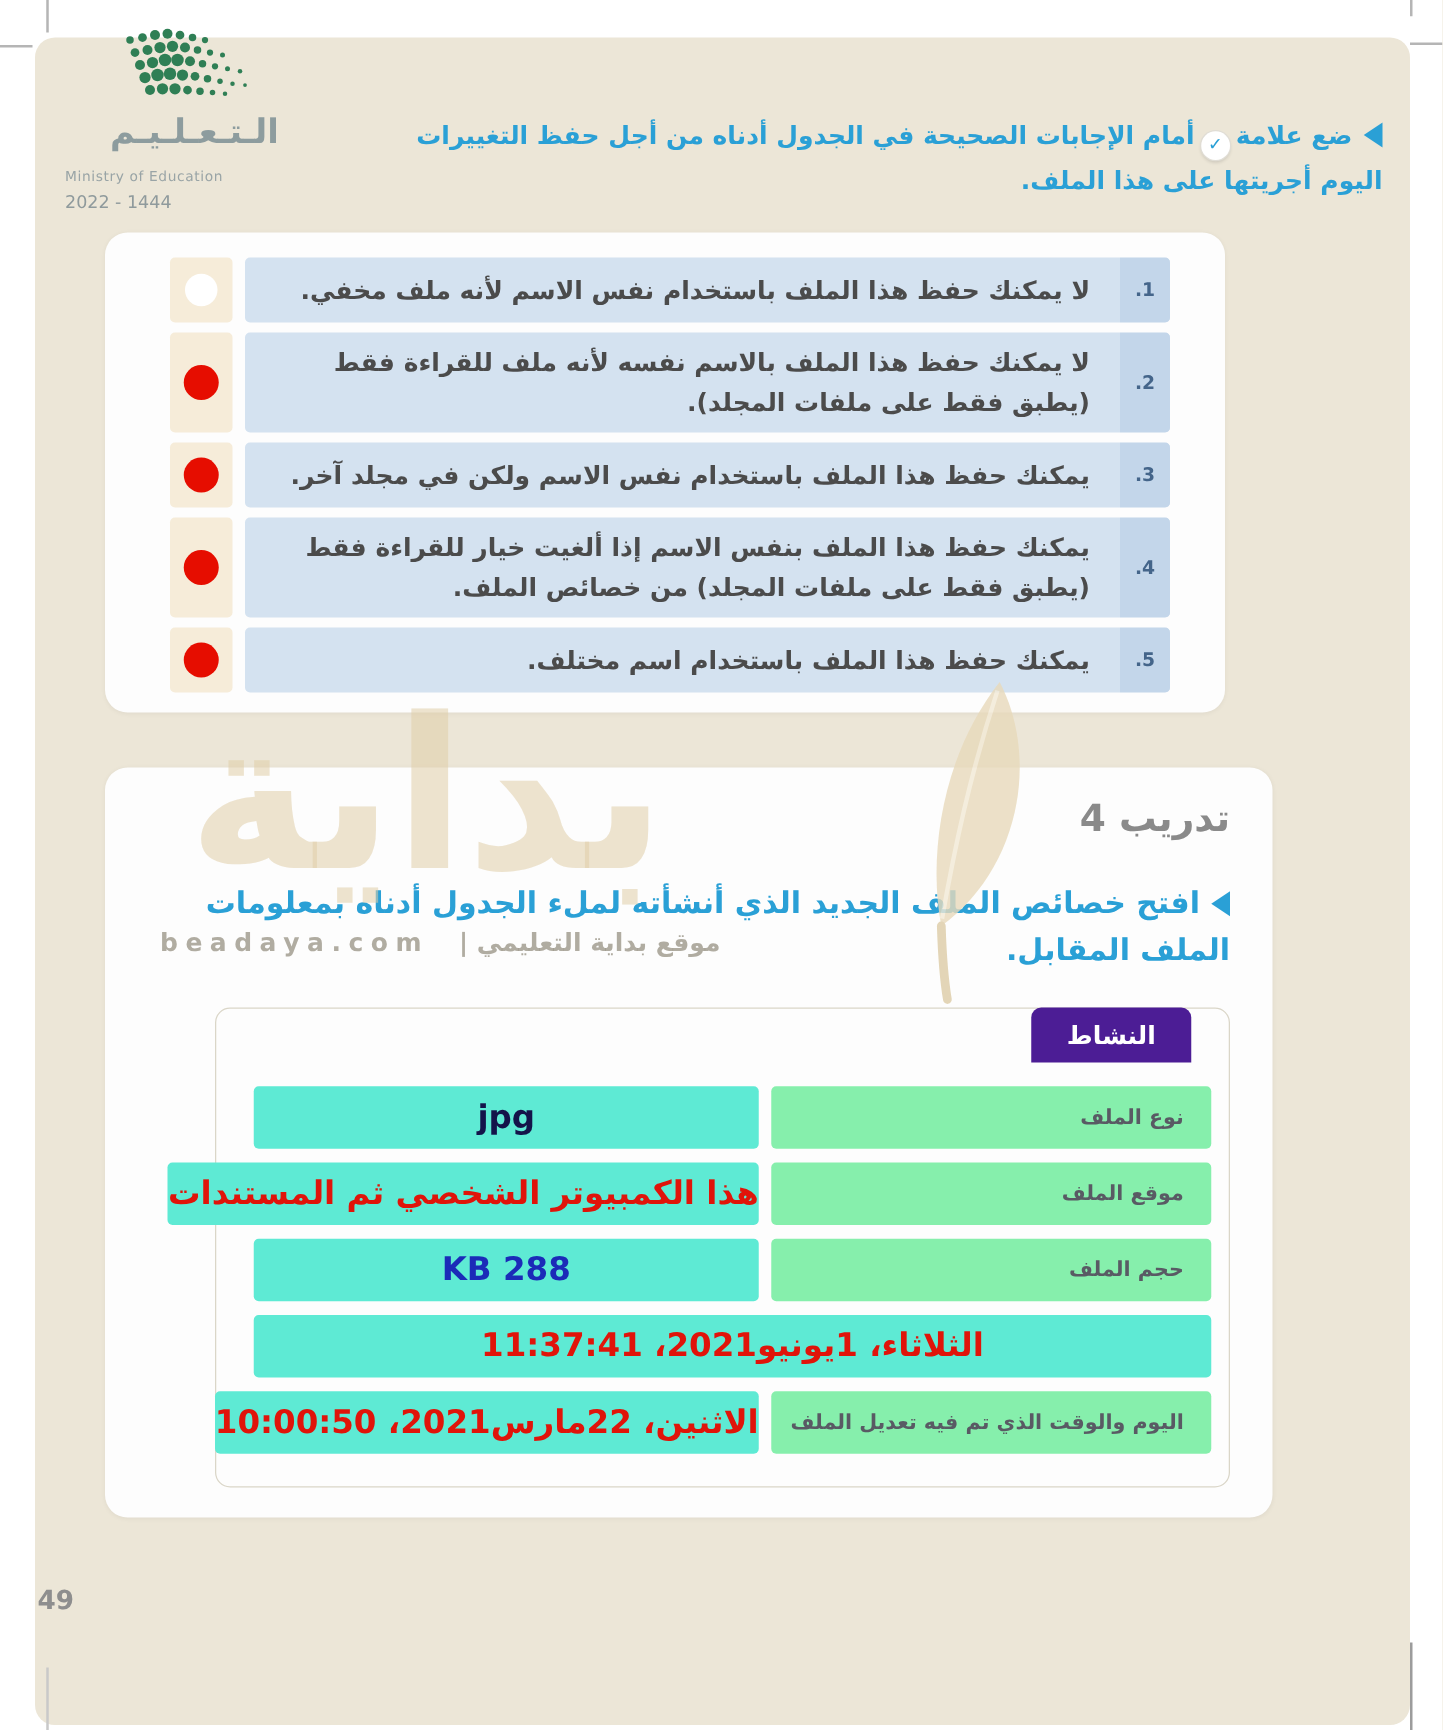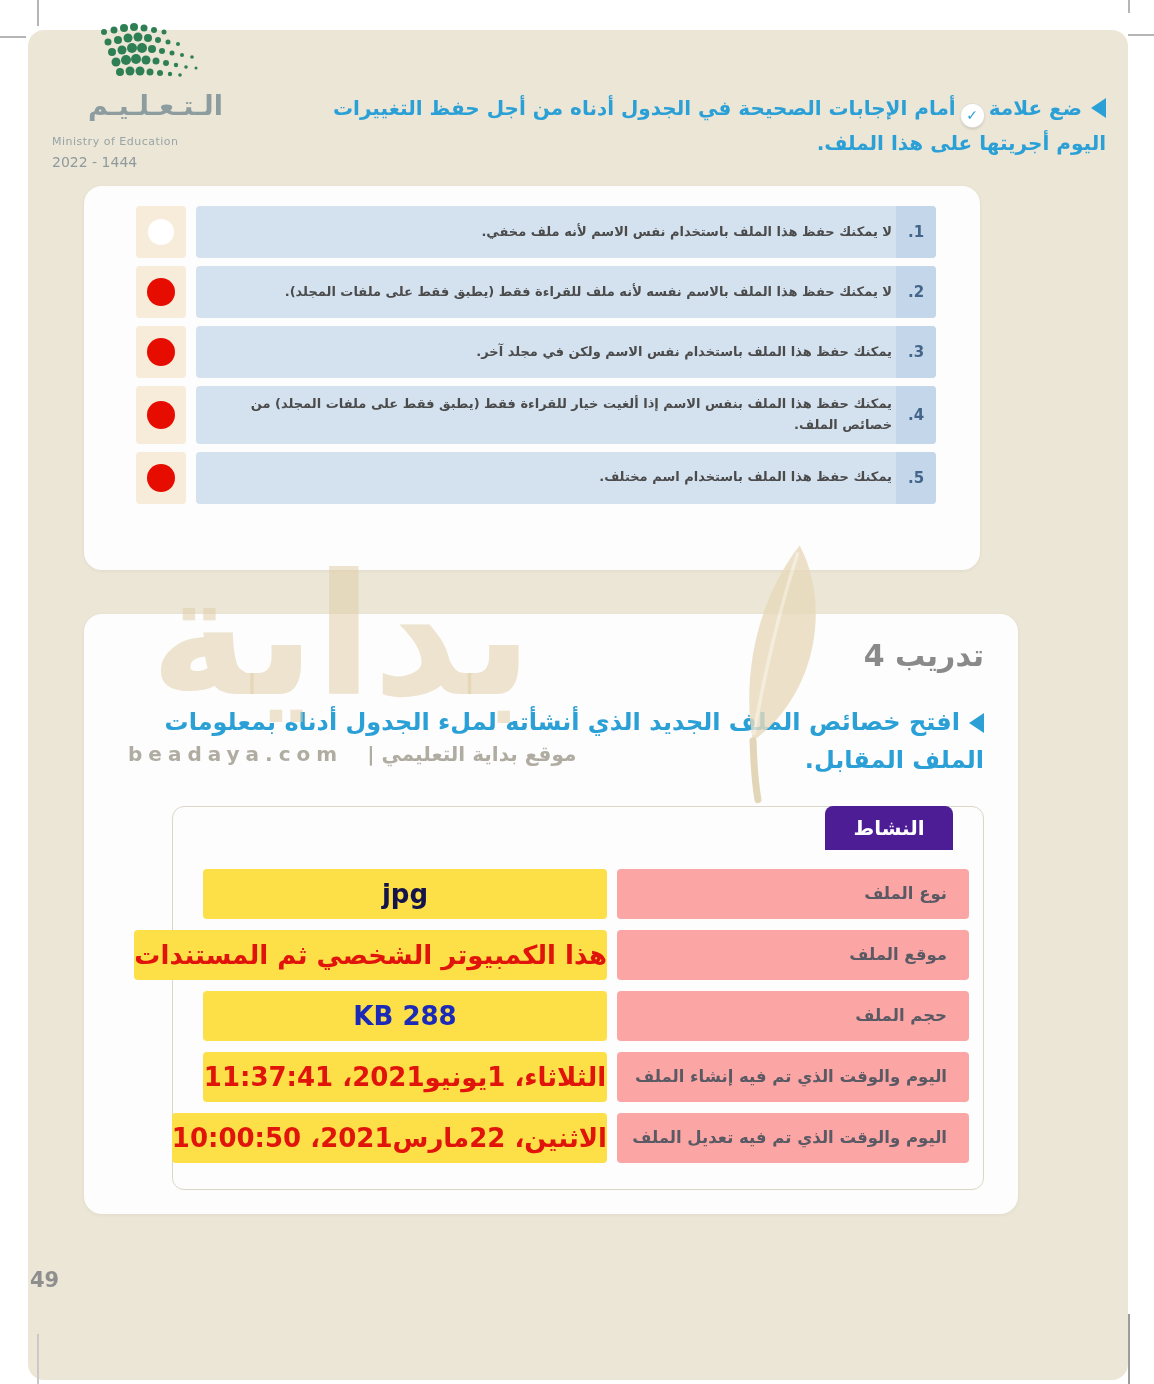--- a/index.html
+++ b/index.html
@@ -61,7 +61,7 @@
   .ans-bar{flex:1;display:flex;background:#d4e2f0;border-radius:4px;overflow:hidden;min-height:52px;}
   .ans-num{flex:0 0 40px;background:#c3d6ea;color:#44658a;font-size:15px;font-weight:bold;
            display:flex;align-items:center;justify-content:center;direction:rtl;}
-  .ans-text{flex:1;display:flex;align-items:center;padding:8px 4px;font-size:13px;
+  .ans-text{flex:1;display:flex;align-items:center;padding:8px 24px;font-size:20px;
             font-weight:600;color:#4b4b4b;line-height:1.6;}
   .mark-cell{flex:0 0 50px;background:#f6ecd9;border-radius:4px;display:flex;align-items:center;justify-content:center;}
   .mark{width:26px;height:26px;border-radius:50%;background:#ffffff;}

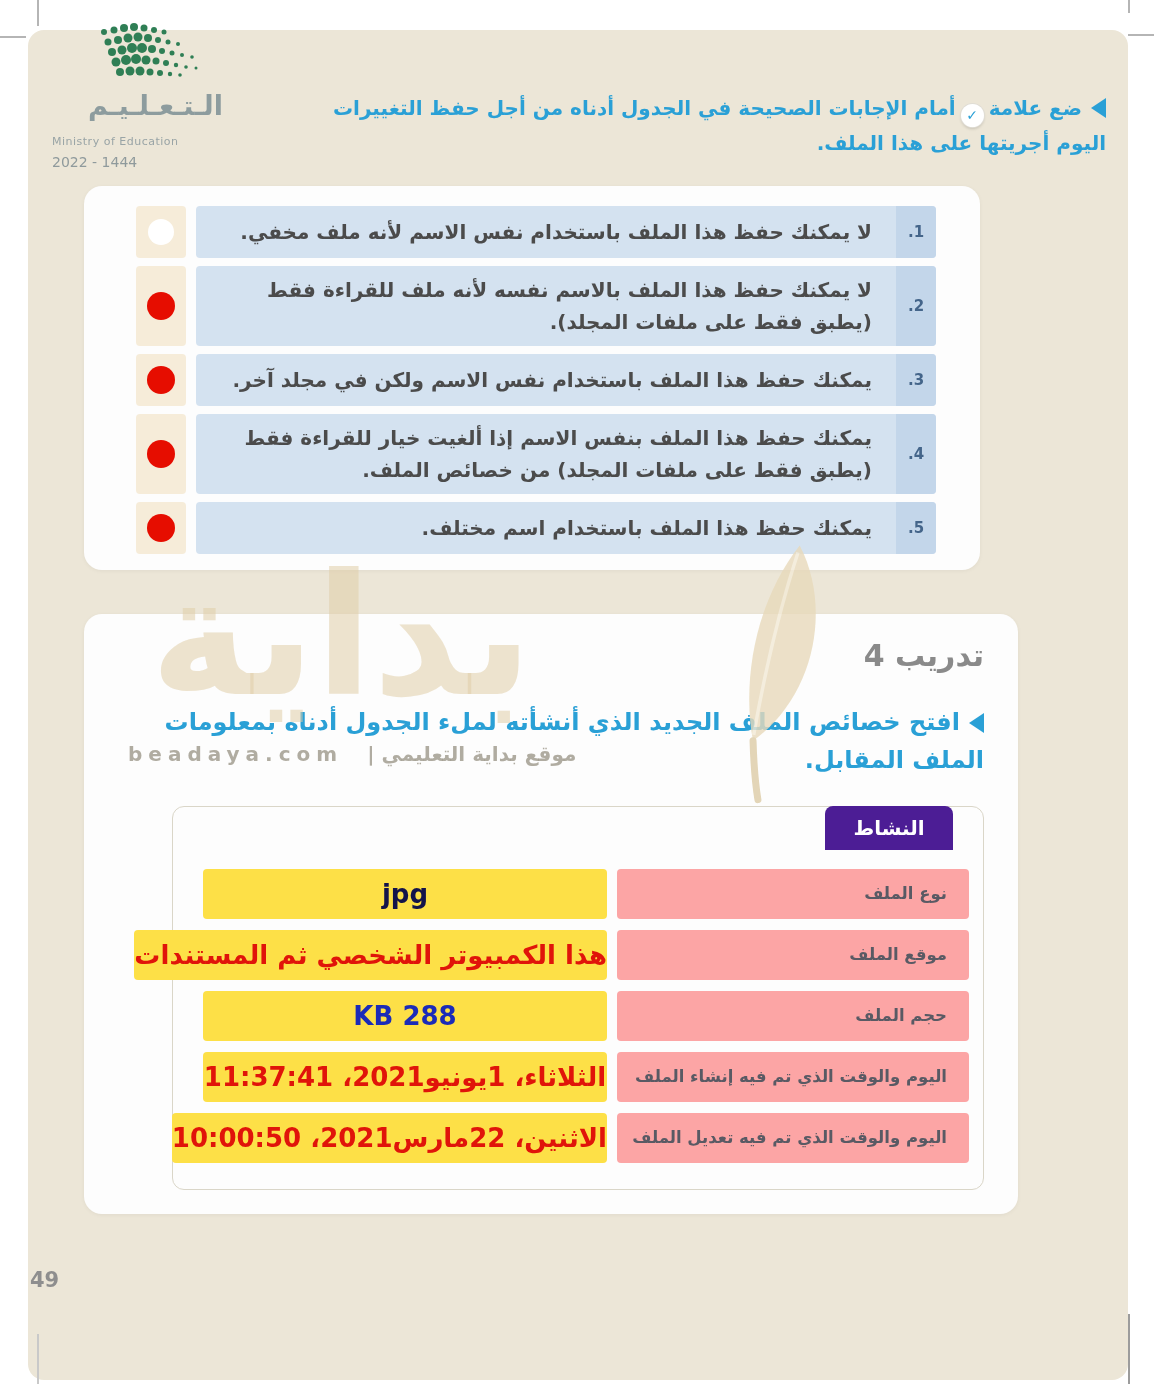--- a/index.html
+++ b/index.html
@@ -88,7 +88,7 @@
     color:#595a64;font-size:16.5px;font-weight:600;
   }
   .act-value{
-    flex:1;min-height:50px;background:#fde047;border-radius:4px;
+    flex:1;min-height:50px;background:#5eead4;border-radius:4px;
     display:flex;align-items:center;justify-content:center;
     font-weight:bold;font-size:26px;white-space:nowrap;overflow:visible;
   }

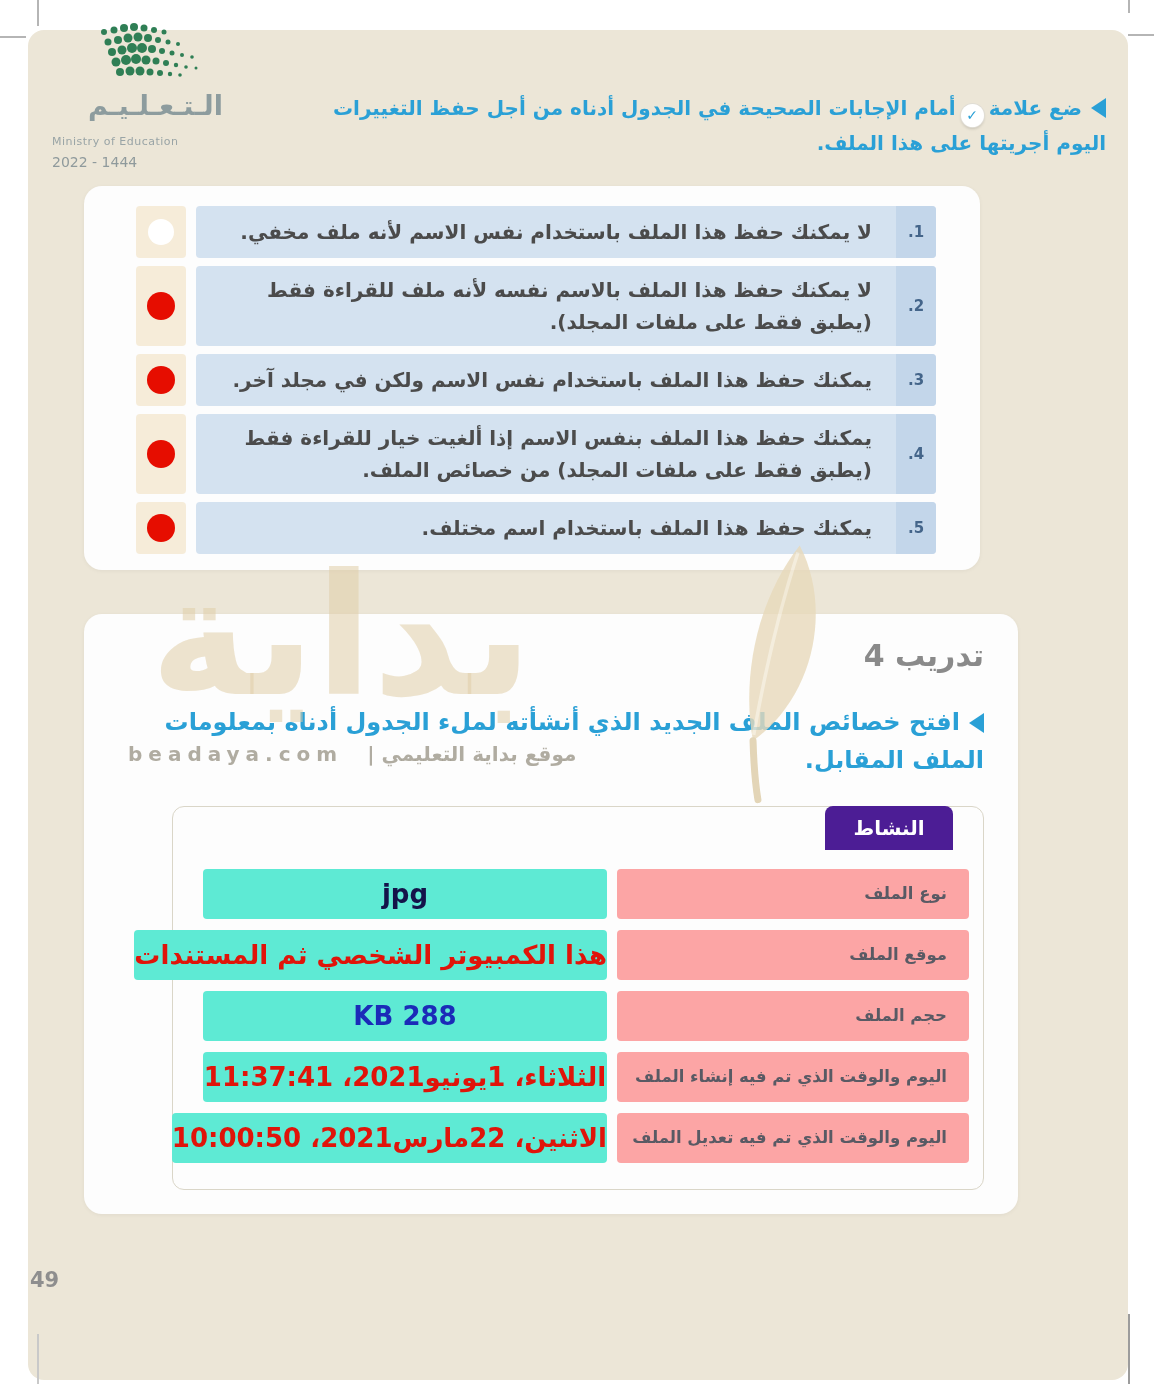--- a/index.html
+++ b/index.html
@@ -83,7 +83,7 @@
   .act-rows{display:flex;flex-direction:column;gap:11px;}
   .act-row{display:flex;gap:10px;}
   .act-label{
-    flex:0 0 352px;min-height:50px;background:#fca5a5;border-radius:4px;
+    flex:0 0 352px;min-height:50px;background:#86efac;border-radius:4px;
     display:flex;align-items:center;padding-right:22px;box-sizing:border-box;
     color:#595a64;font-size:16.5px;font-weight:600;
   }

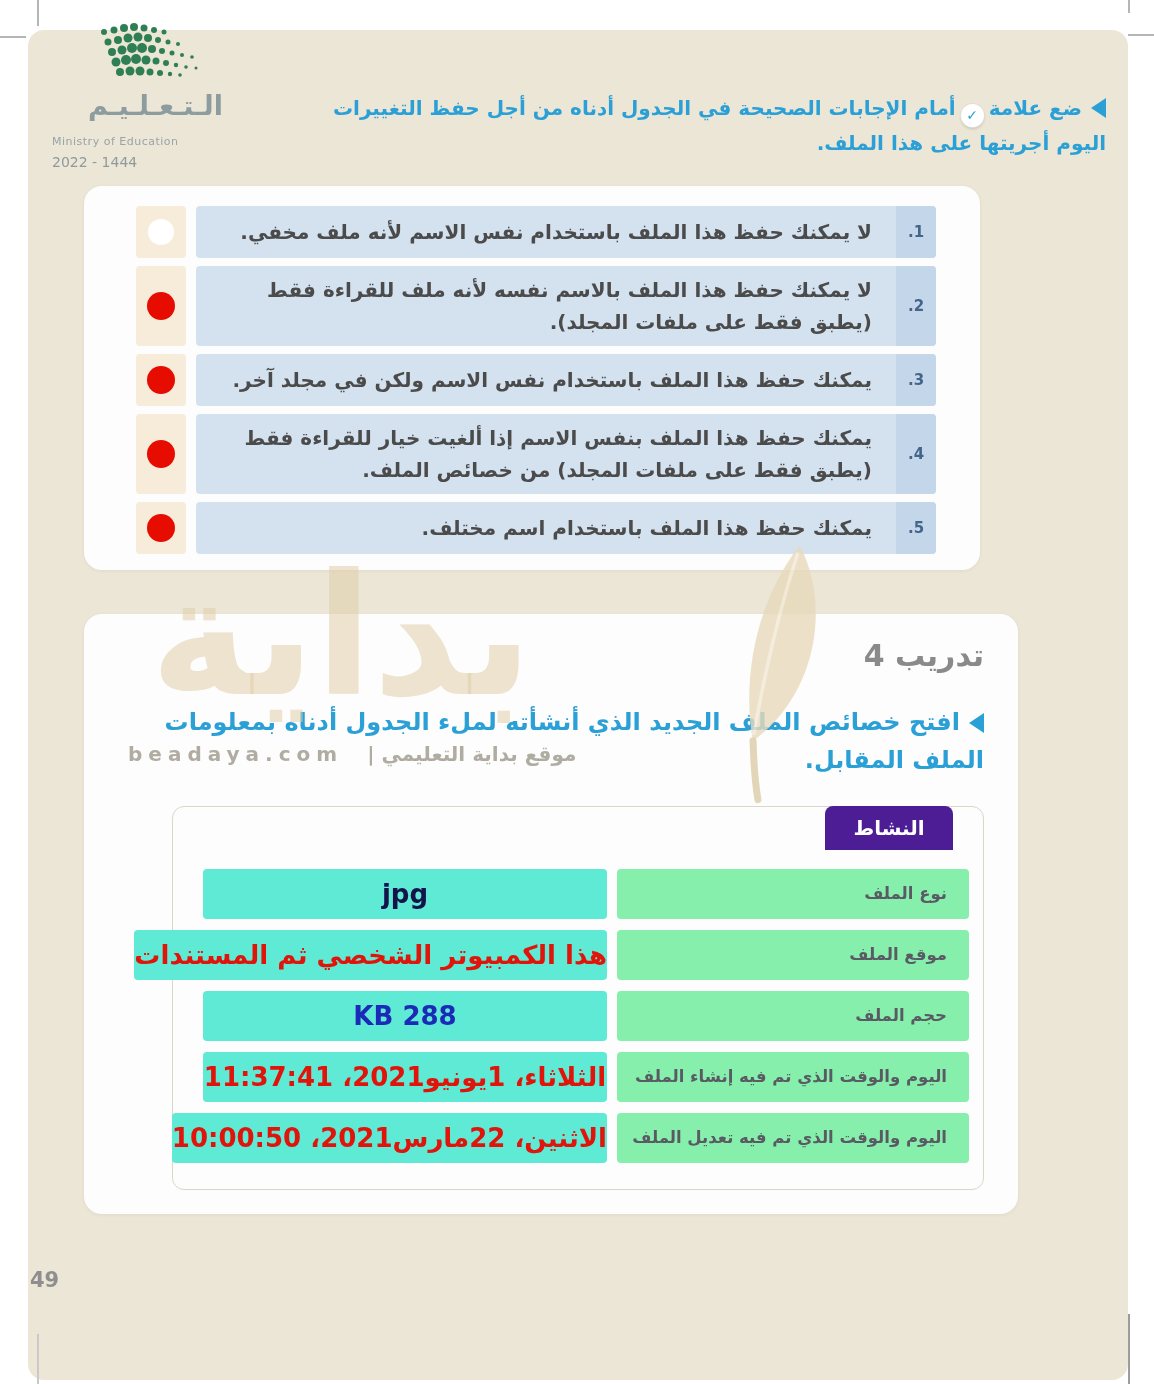--- a/index.html
+++ b/index.html
@@ -256,7 +256,6 @@
             </div>
           </div>
           <div class="act-row">
-            <div class="act-label">اليوم والوقت الذي تم فيه إنشاء الملف</div>
             <div class="act-value">
               <span style="color: rgb(224, 20, 10);">الثلاثاء، 1يونيو2021، 11:37:41</span>
             </div>

